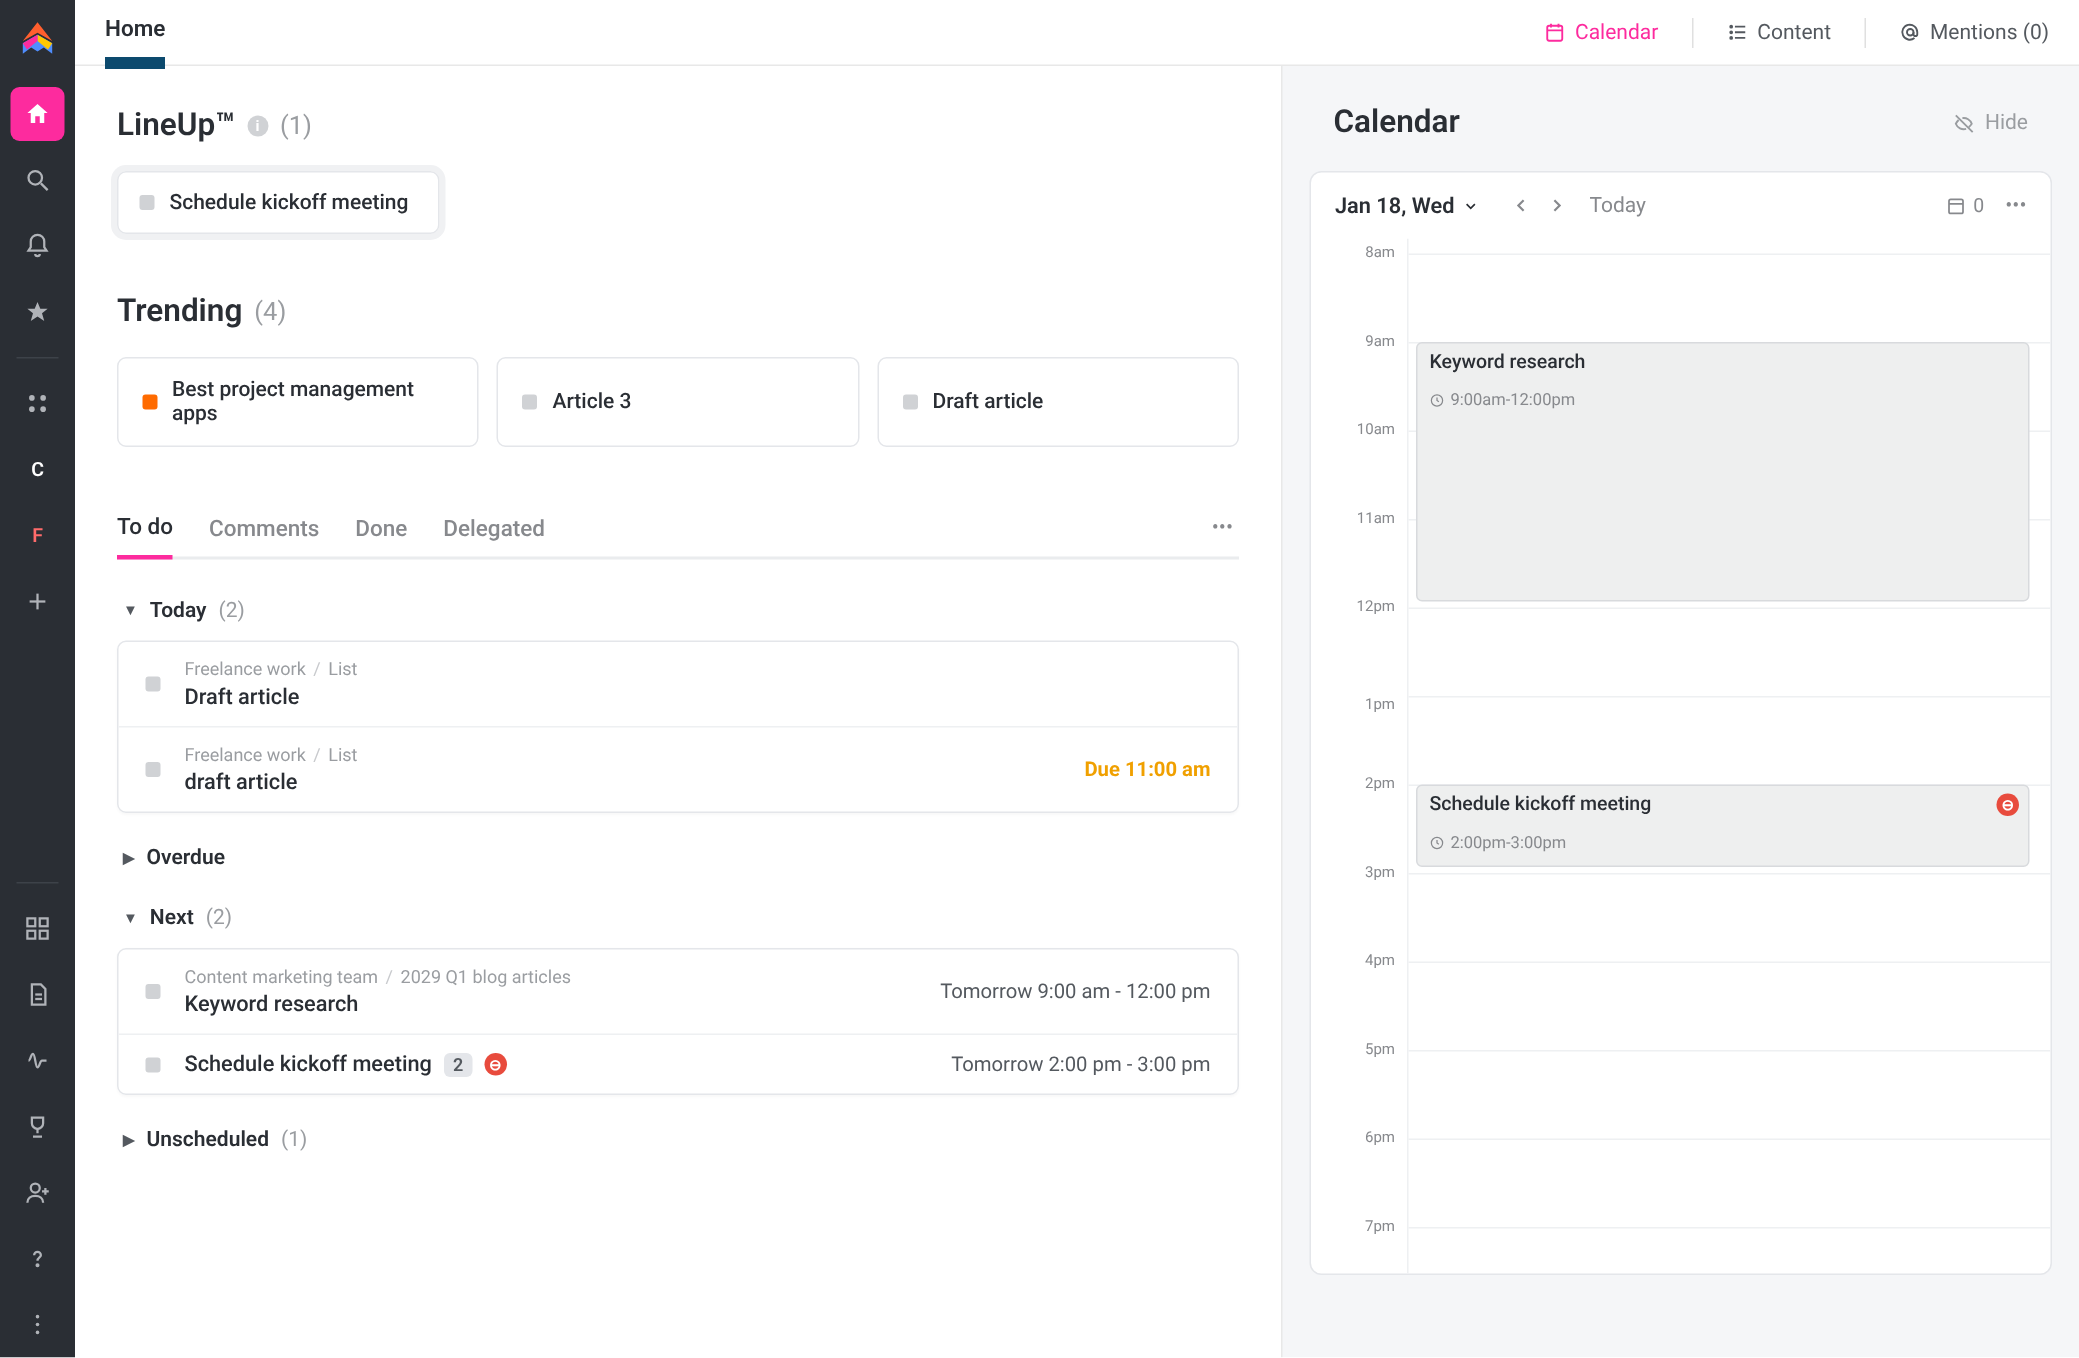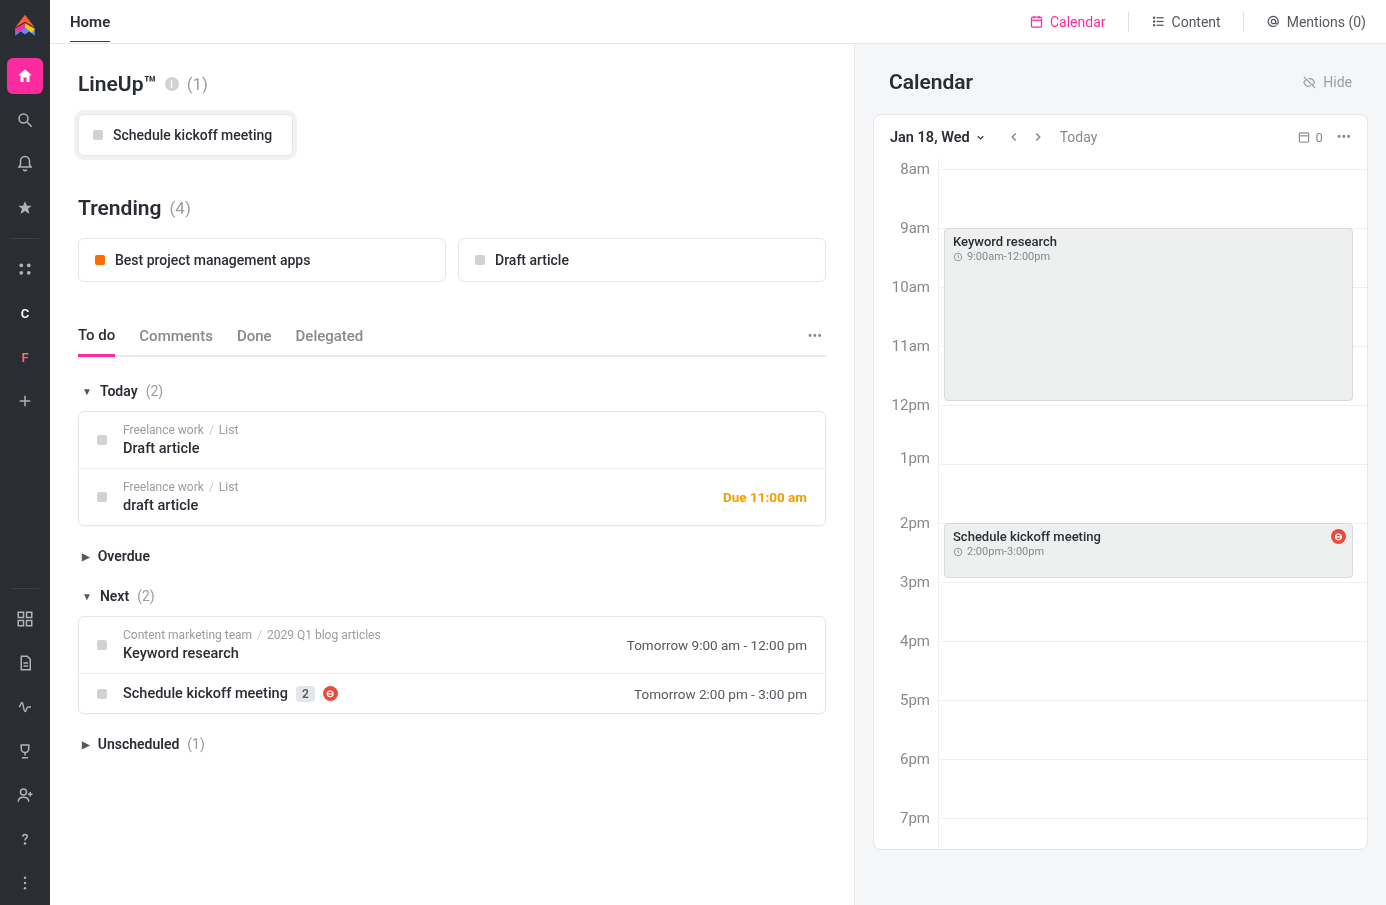--- a/index.html
+++ b/index.html
@@ -23,7 +23,7 @@
   .main { flex: 1; display: flex; flex-direction: column; }
   .topbar { height: 44px; border-bottom: 1px solid #e8e8e8; display: flex; align-items: center; padding: 0 20px; }
   .topbar-left { flex: 1; display: flex; align-items: center; }
-  .tab-home { font-size: 15px; font-weight: 600; color: #2a2e34; padding-bottom: 10px; border-bottom: 1px solid #0c4a6e; margin-top: 12px; }
+  .tab-home { font-size: 15px; font-weight: 600; color: #2a2e34; padding-bottom: 10px; border-bottom: 8px solid #0c4a6e; margin-top: 12px; }
   .topbar-right { display: flex; align-items: center; gap: 22px; font-size: 14px; color: #54595f; }
   .tb-link { display: flex; align-items: center; gap: 6px; cursor: pointer; }
   .tb-link.cal { color: #fd2b9e; }

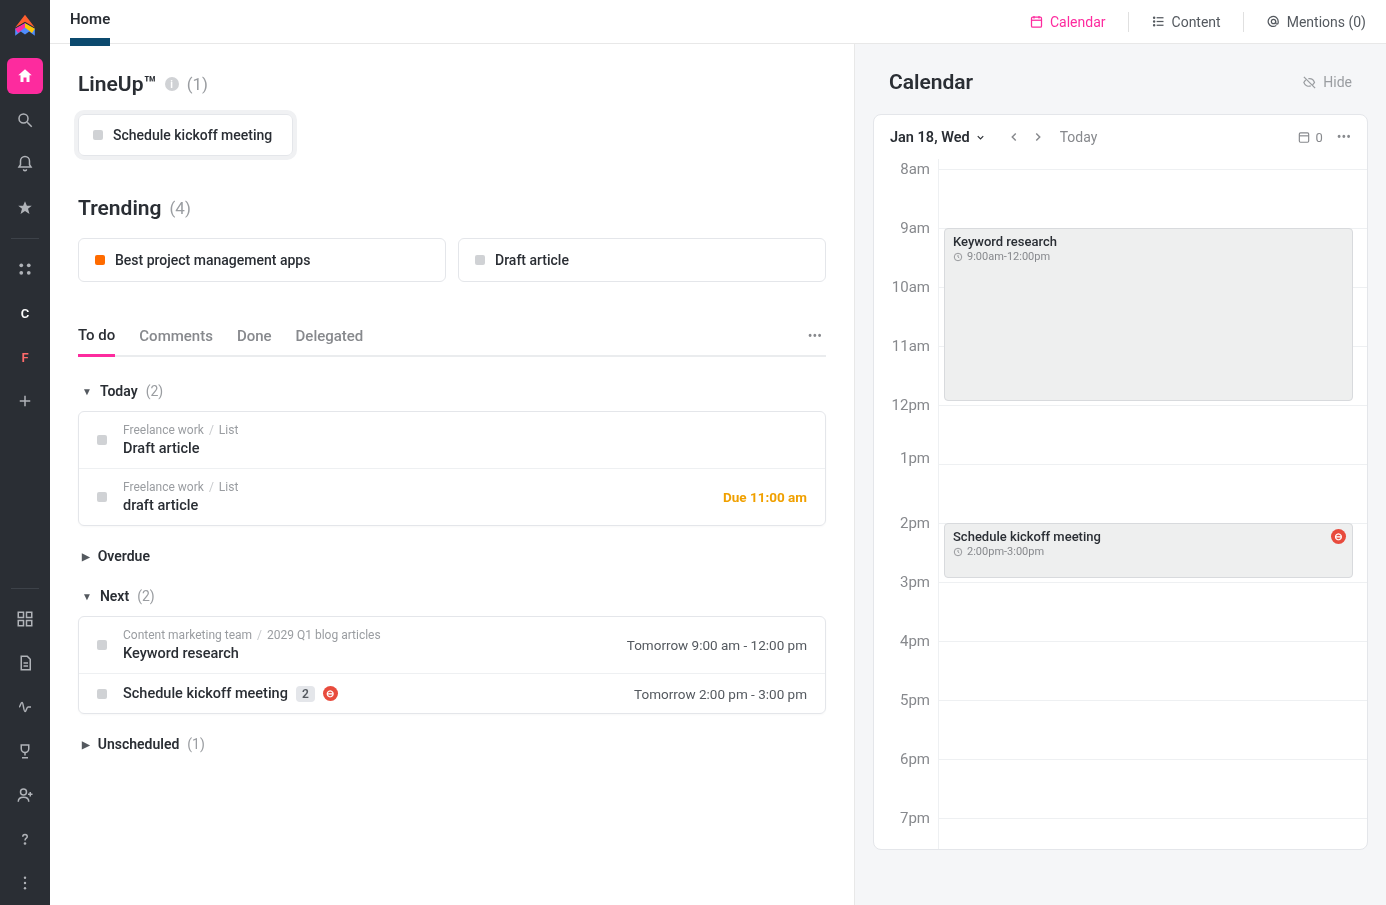--- a/index.html
+++ b/index.html
@@ -94,7 +94,7 @@
   .time-grid { height: 690px; overflow:hidden; position:relative; }
   .time-body { display:flex; height:100%; }
   .time-col { width:64px; position:relative; }
-  .time-label { position:absolute; right:8px; font-size:15px; color:#87898d; transform: translateY(-50%); }
+  .time-label { position:absolute; right:8px; font-size:10px; color:#87898d; transform: translateY(-50%); }
   .grid-col { flex:1; position:relative; border-left:1px solid #eef0f2; }
   .grid-line { position:absolute; left:0; right:0; height:1px; background:#eef0f2; }
   .event { position:absolute; left:5px; right:14px; background:#eeefef; border:1px solid #d8dadd; border-radius:4px; padding:5px 8px; overflow:hidden; }

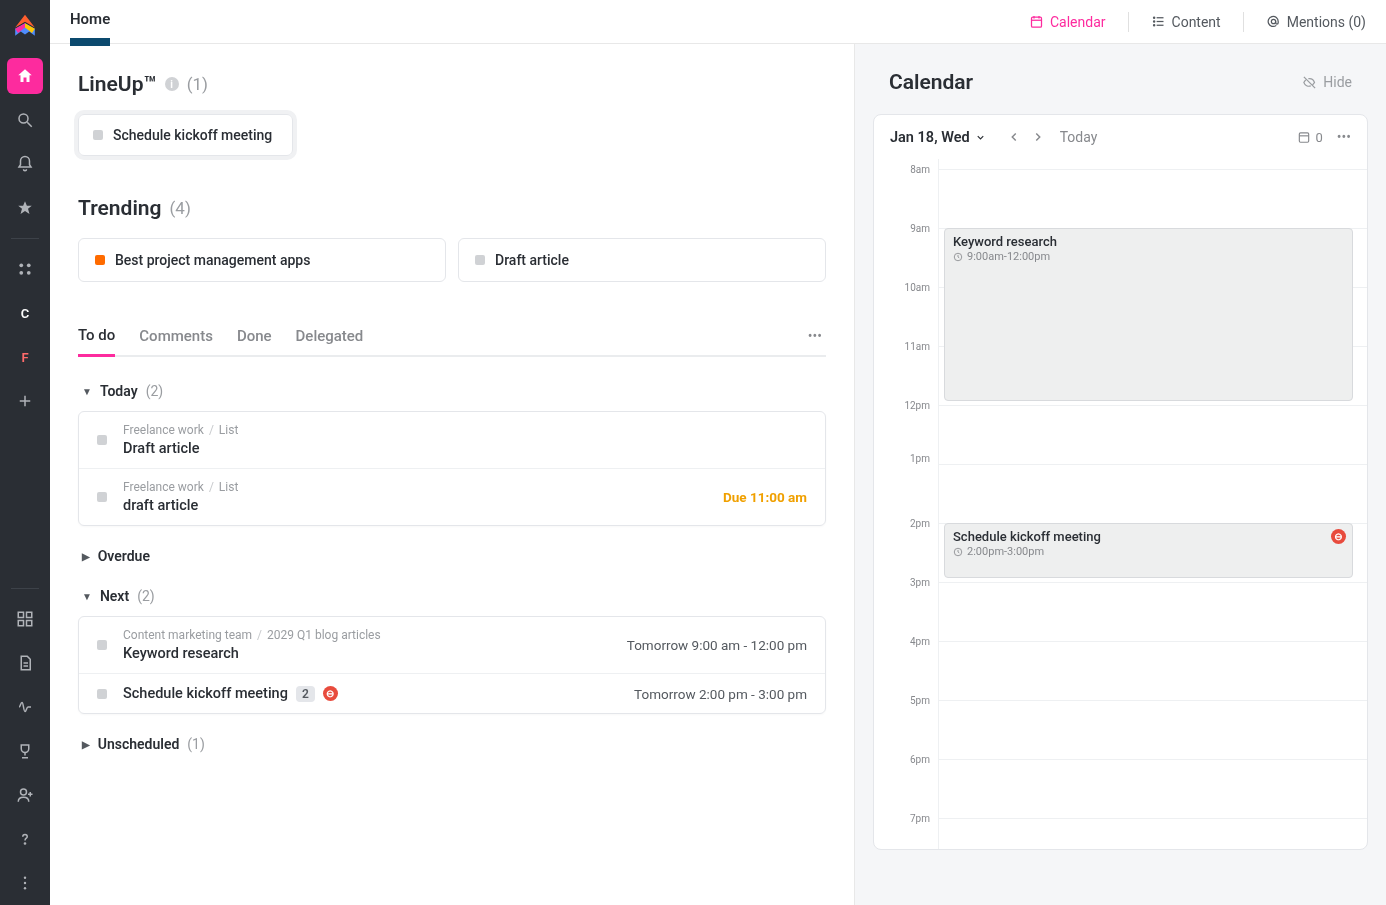--- a/index.html
+++ b/index.html
@@ -273,6 +273,10 @@
           <div class="trending-card">
             <span class="status-sq orange"></span>
             <span>Best project management apps</span>
+          </div>
+          <div class="trending-card">
+            <span class="status-sq"></span>
+            <span>Article 3</span>
           </div>
           <div class="trending-card">
             <span class="status-sq"></span>

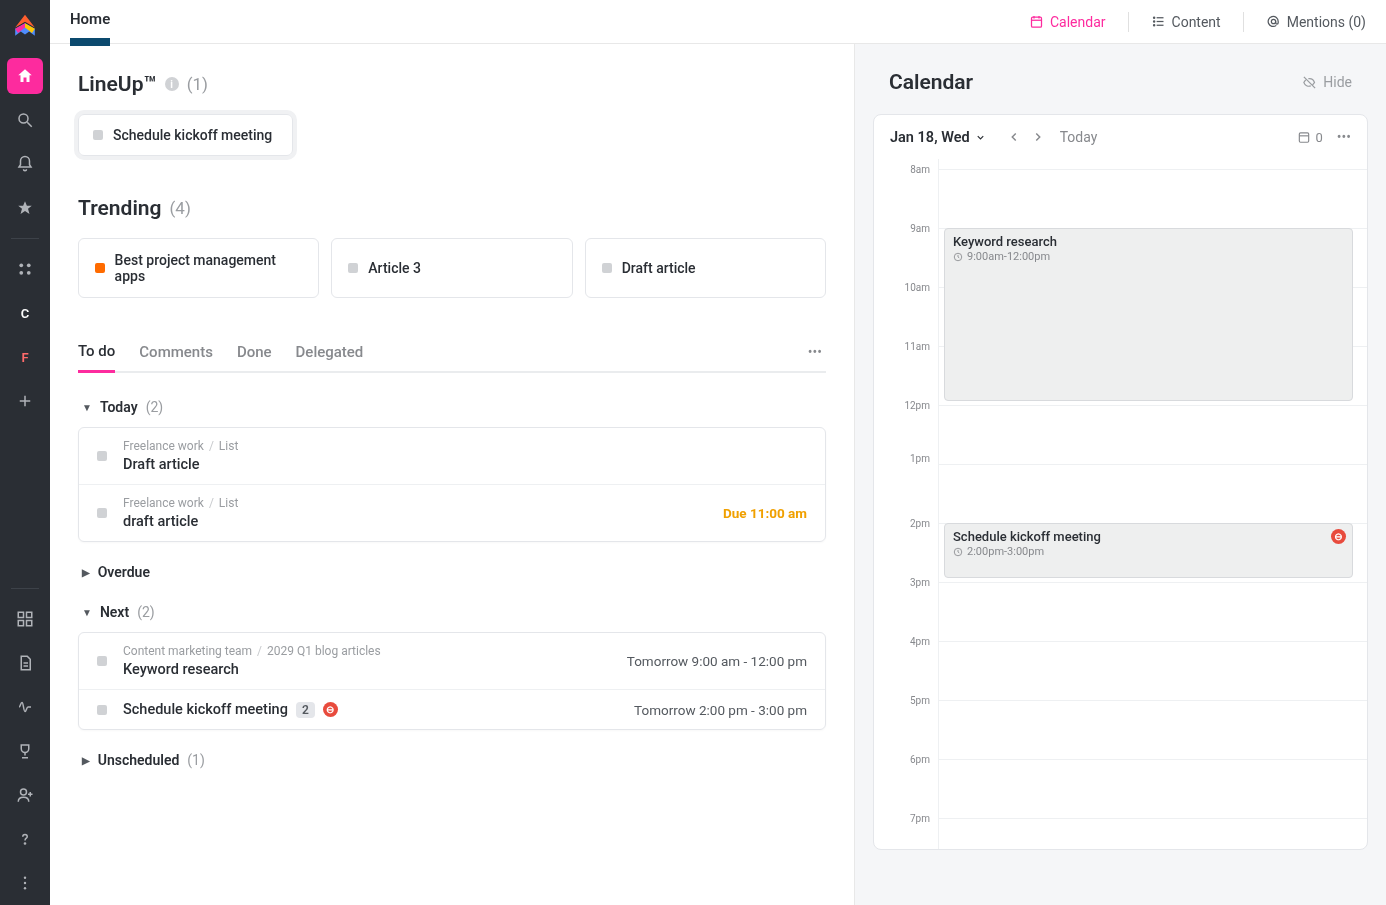--- a/index.html
+++ b/index.html
@@ -99,7 +99,7 @@
   .grid-line { position:absolute; left:0; right:0; height:1px; background:#eef0f2; }
   .event { position:absolute; left:5px; right:14px; background:#eeefef; border:1px solid #d8dadd; border-radius:4px; padding:5px 8px; overflow:hidden; }
   .event-title { font-size:13px; font-weight:500; color:#2a2e34; }
-  .event-time { font-size:11px; color:#87898d; display:flex; align-items:center; gap:4px; margin-top:1px; }
+  .event-time { font-size:11px; color:#87898d; display:flex; align-items:center; gap:4px; margin-top:11px; }
   .event .badge-red { position:absolute; top:5px; right:6px; }
 </style>
 </head>

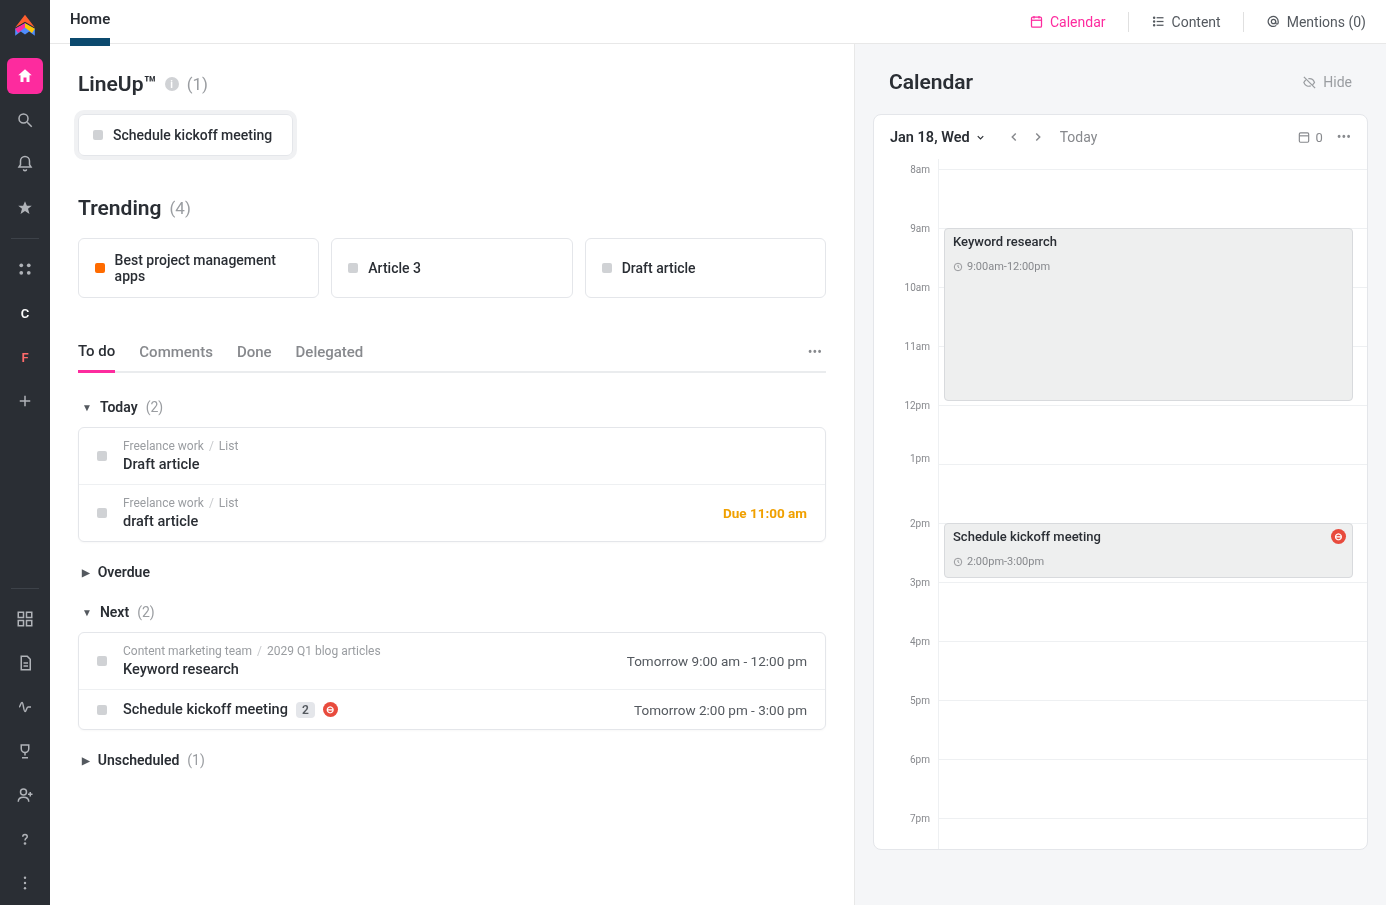--- a/index.html
+++ b/index.html
@@ -419,7 +419,7 @@
                 <span class="time-label" style="top:128px">10am</span>
                 <span class="time-label" style="top:187px">11am</span>
                 <span class="time-label" style="top:246px">12pm</span>
-                <span class="time-label" style="top:299px">1pm</span>
+                <span class="time-label" style="top:311px">1pm</span>
                 <span class="time-label" style="top:364px">2pm</span>
                 <span class="time-label" style="top:423px">3pm</span>
                 <span class="time-label" style="top:482px">4pm</span>

